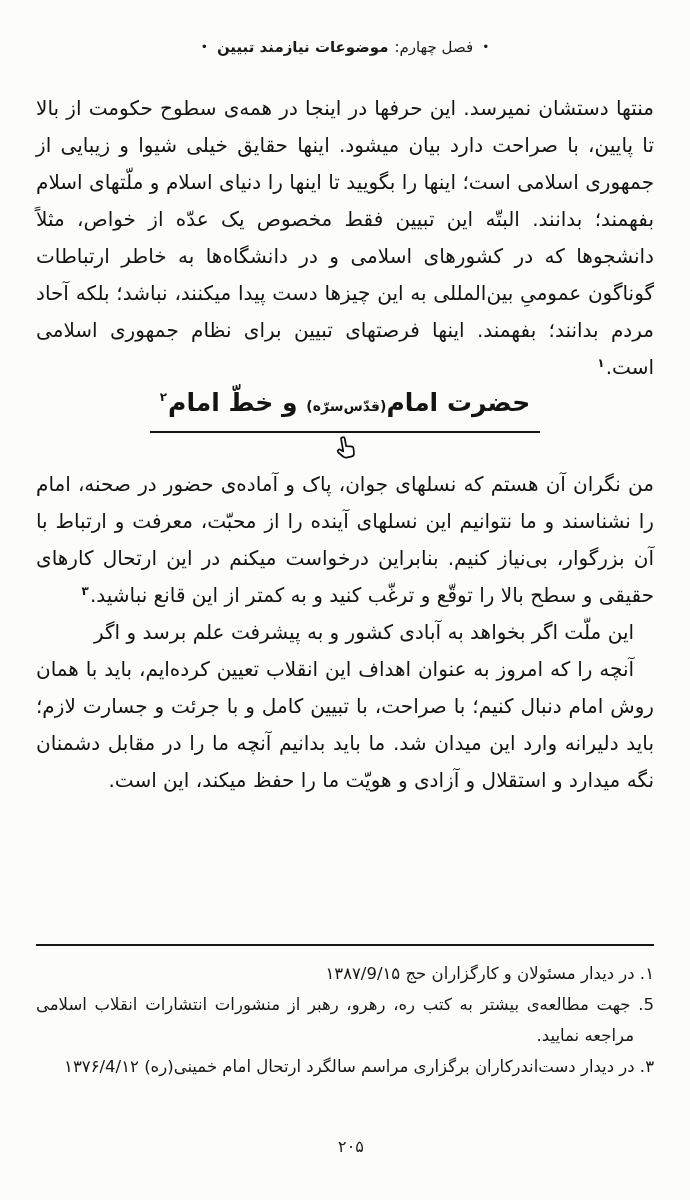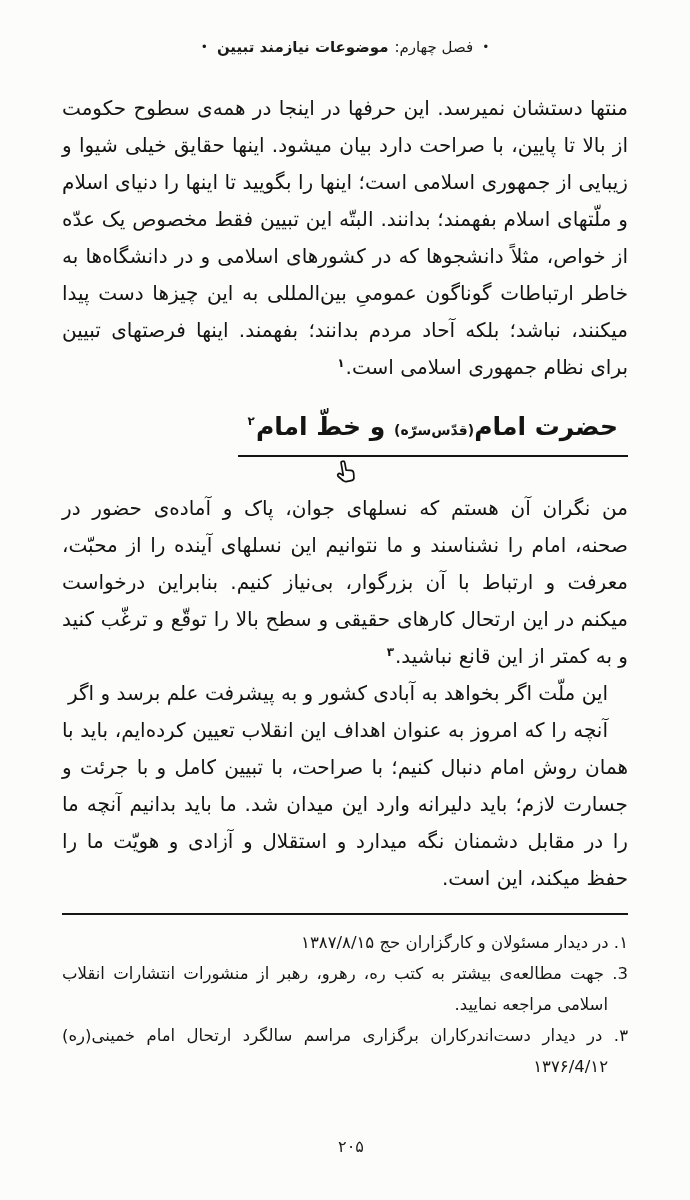--- a/index.html
+++ b/index.html
@@ -19,7 +19,7 @@
     overflow:hidden;
     box-sizing:border-box;
   }
-  .column{ padding:0 62px; box-sizing:border-box; }
+  .column{ padding:0 36px; box-sizing:border-box; }
 
   
   .running-header{

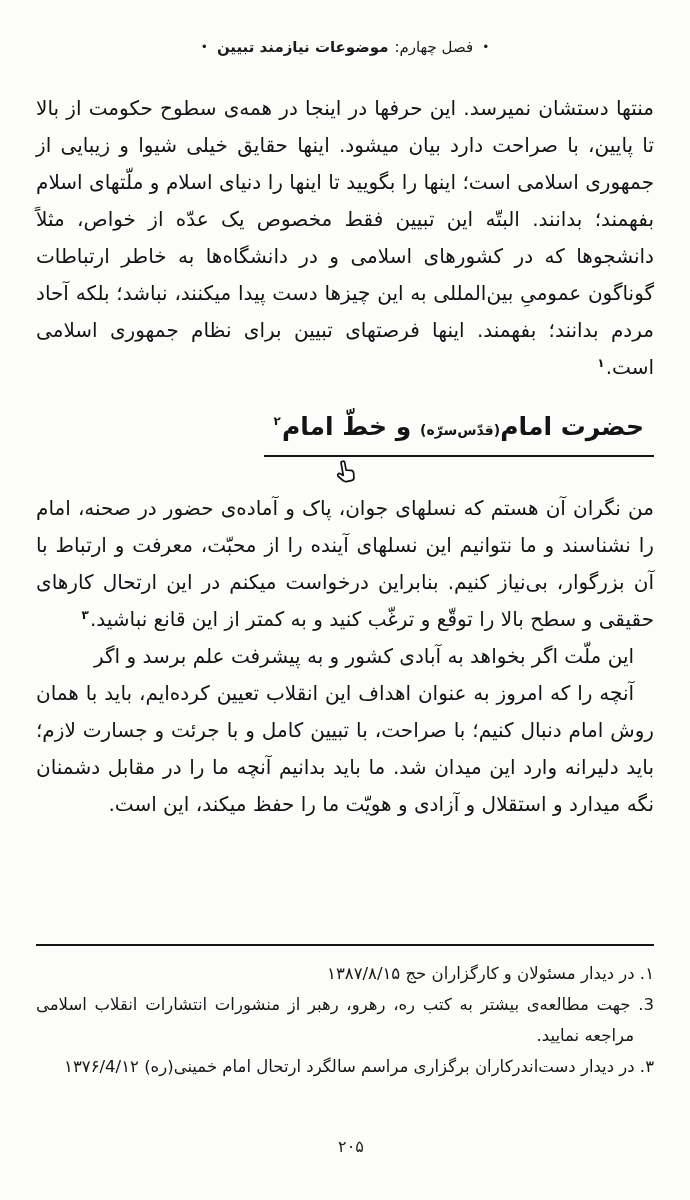--- a/index.html
+++ b/index.html
@@ -54,7 +54,7 @@
 
   
   .section-heading-wrap{
-    margin-top:24px;
+    text-align:center;
   }
   .section-heading{
     display:inline-block;

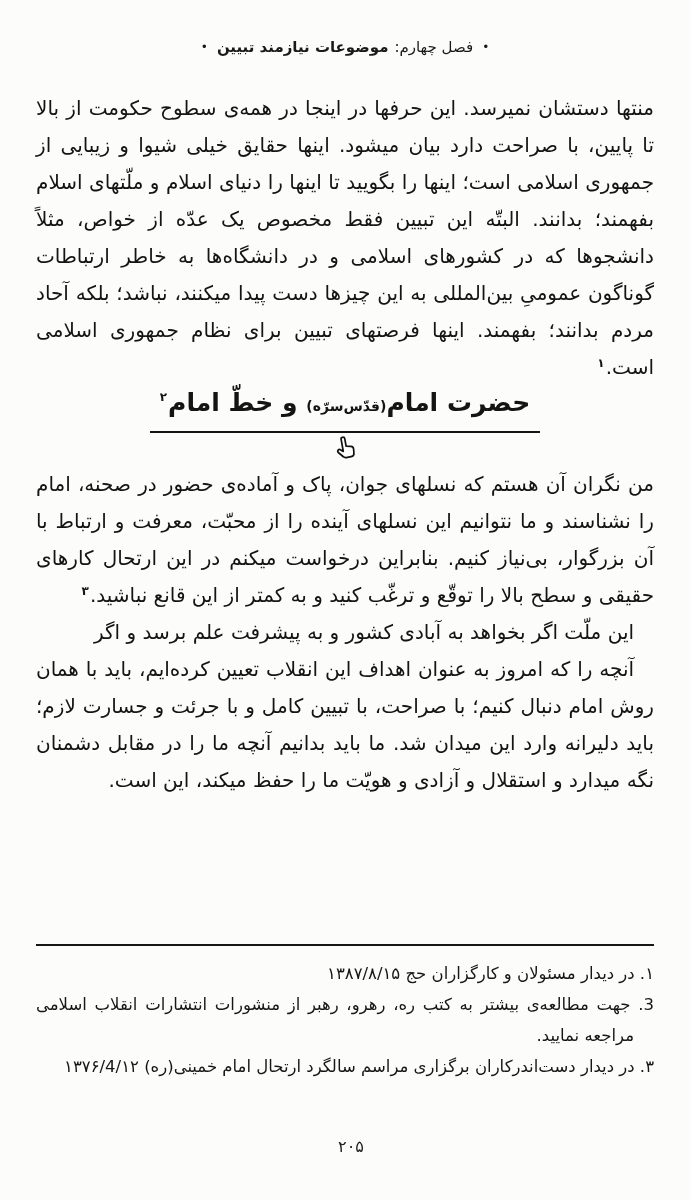--- a/index.html
+++ b/index.html
@@ -150,7 +150,7 @@
   <div class="footnote-area column">
     <hr class="footnote-rule">
     <ul class="footnotes">
-      <li>۱. در دیدار مسئولان و کارگزاران حج ۱۳۸۷/۸/۱۵</li>
+      <li>۱. در دیدار مسئولان و کارگزاران حج ۱۳۸۷/9/۱۵</li>
       <li>3. جهت مطالعه‌ی بیشتر به کتب ره، رهرو، رهبر از منشورات انتشارات انقلاب اسلامی مراجعه نمایید.</li>
       <li>۳. در دیدار دست‌اندرکاران برگزاری مراسم سالگرد ارتحال امام خمینی(ره) ۱۳۷۶/4/۱۲</li>
     </ul>

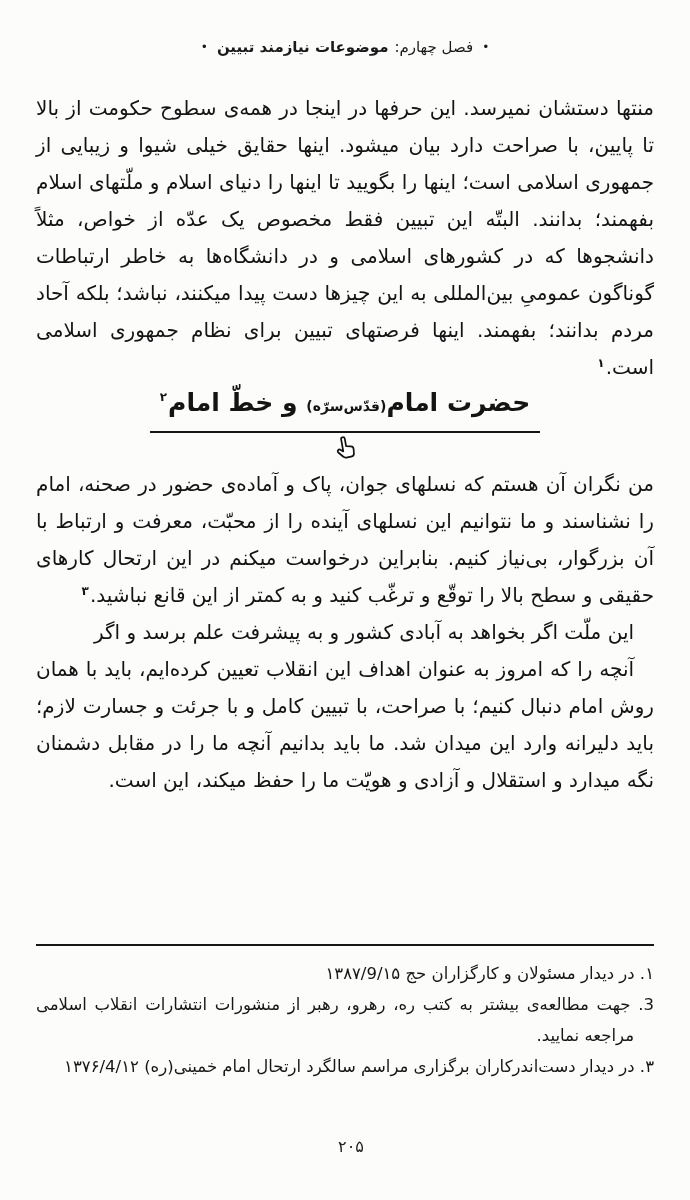--- a/index.html
+++ b/index.html
@@ -151,7 +151,7 @@
     <hr class="footnote-rule">
     <ul class="footnotes">
       <li>۱. در دیدار مسئولان و کارگزاران حج ۱۳۸۷/9/۱۵</li>
-      <li>3. جهت مطالعه‌ی بیشتر به کتب ره، رهرو، رهبر از منشورات انتشارات انقلاب اسلامی مراجعه نمایید.</li>
+      <li>5. جهت مطالعه‌ی بیشتر به کتب ره، رهرو، رهبر از منشورات انتشارات انقلاب اسلامی مراجعه نمایید.</li>
       <li>۳. در دیدار دست‌اندرکاران برگزاری مراسم سالگرد ارتحال امام خمینی(ره) ۱۳۷۶/4/۱۲</li>
     </ul>
   </div>

